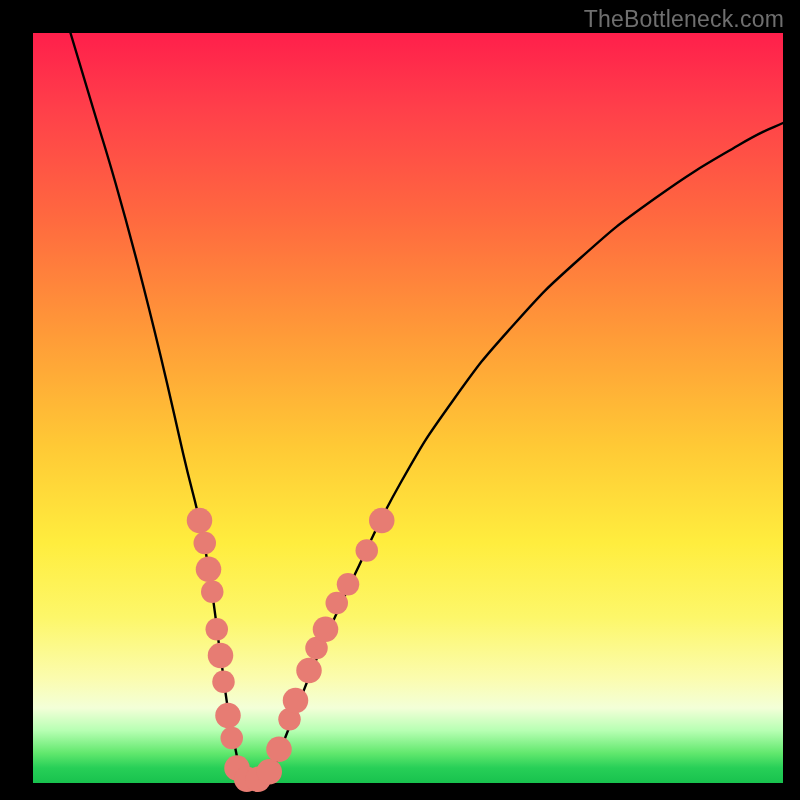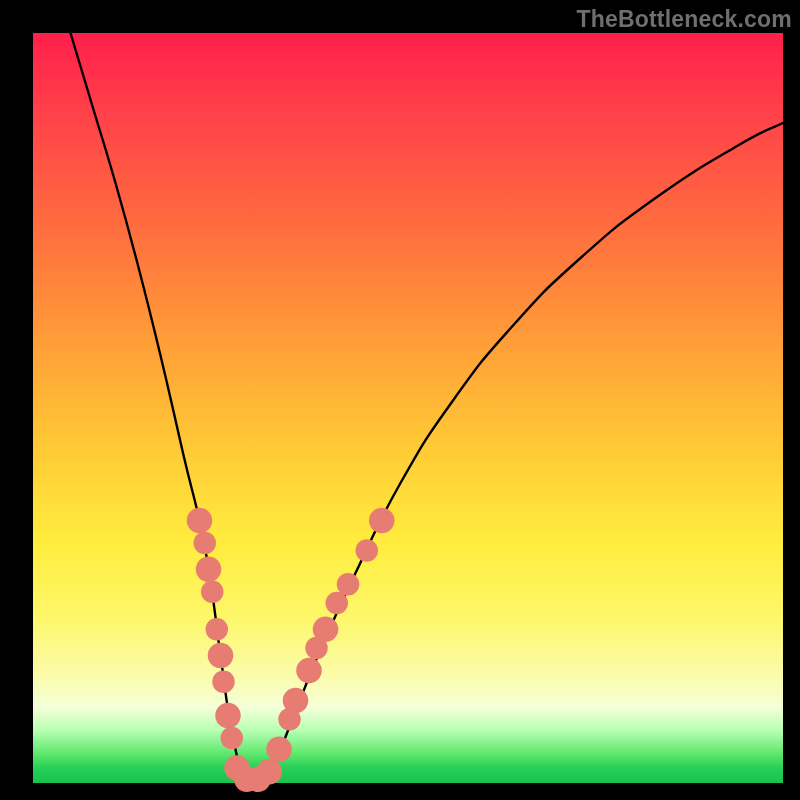--- a/index.html
+++ b/index.html
@@ -46,11 +46,11 @@
   .watermark {
     position: absolute;
     top: 6px;
-    right: 8px;
+    right: 16px;
     color: #6f6f6f;
     font-size: 23px;
     letter-spacing: 0.2px;
-    font-weight: 700;
+    font-weight: 400;
     user-select: none;
   }
   svg.curve {

